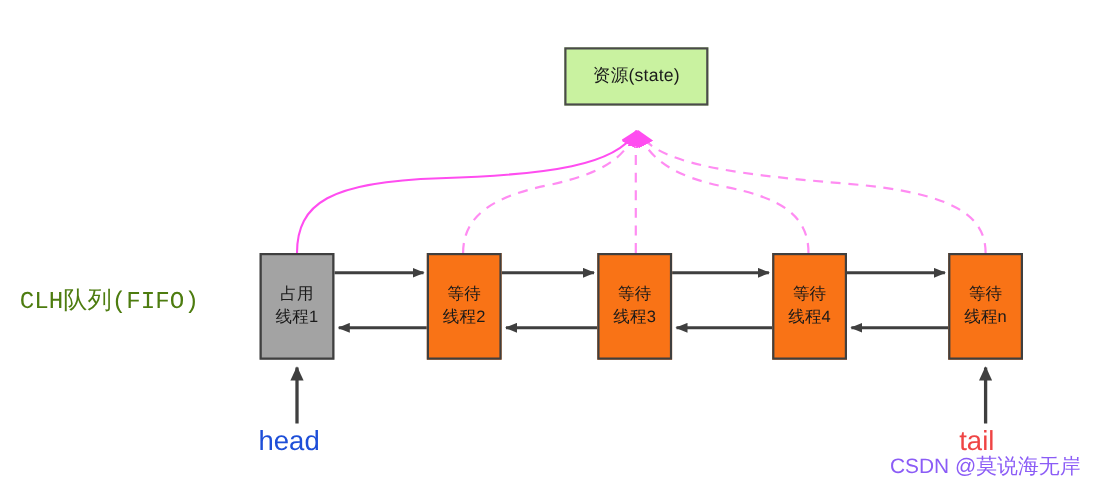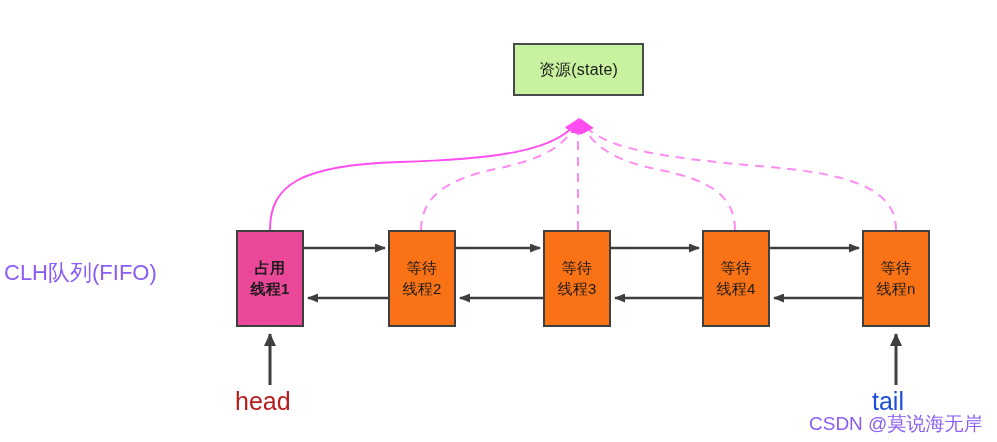--- a/index.html
+++ b/index.html
@@ -62,11 +62,11 @@
 
   .label-clh {
     position: absolute;
-    left: 4px;
+    left: 18px;
     top: 258px;
     font-size: 22px;
-    color: #8b5cf6;
-    font-family: Liberation Sans, sans-serif;
+    color: #4d7c0f;
+    font-family: Liberation Mono, monospace;
     white-space: nowrap;
   }
   .label-head {

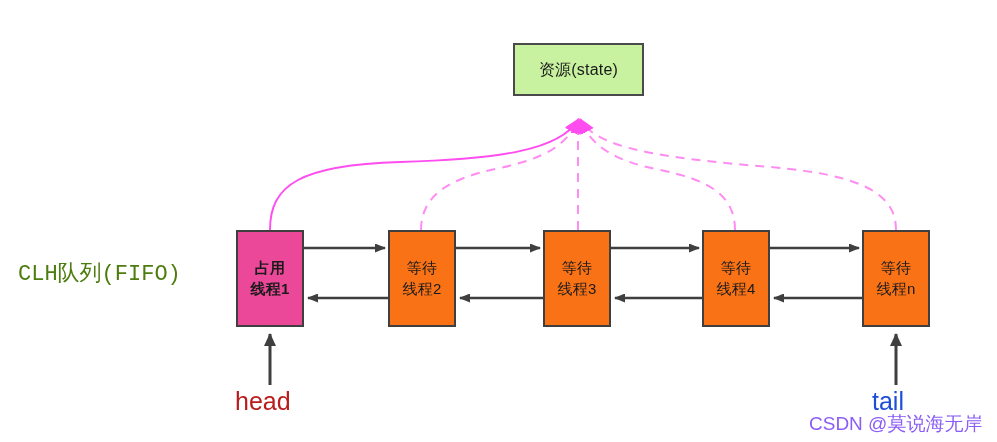--- a/index.html
+++ b/index.html
@@ -51,8 +51,7 @@
     background: #f97316;
   }
   .node-owner {
-    background: #ec4899;
-    font-weight: bold;
+    background: #a3a3a3;
   }
   .pos-1 { left: 236px; }
   .pos-2 { left: 388px; }

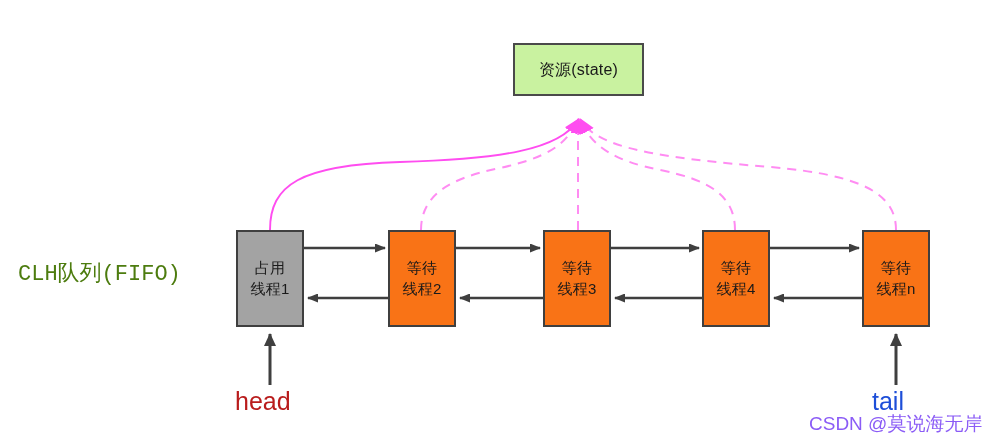--- a/index.html
+++ b/index.html
@@ -73,7 +73,7 @@
     left: 235px;
     top: 387px;
     font-size: 25px;
-    color: #b91c1c;
+    color: #1d4ed8;
     font-family: "Liberation Sans", "DejaVu Sans", sans-serif;
   }
   .label-tail {

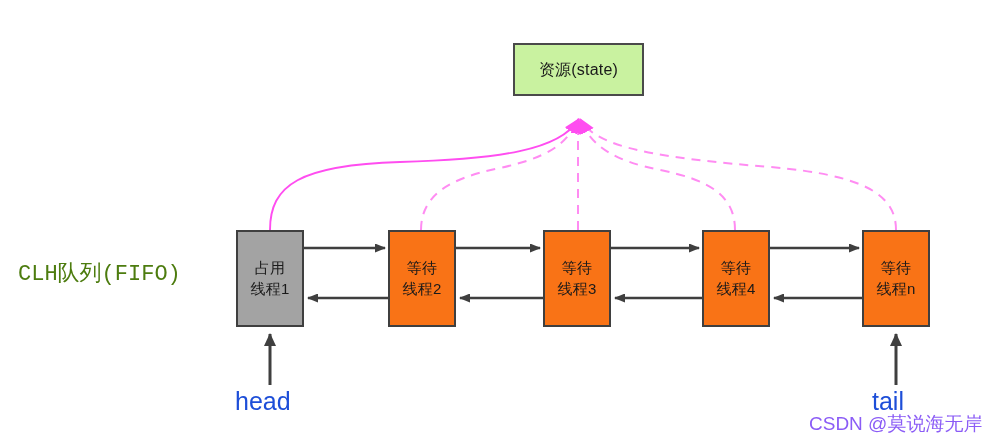--- a/index.html
+++ b/index.html
@@ -81,7 +81,7 @@
     left: 872px;
     top: 387px;
     font-size: 25px;
-    color: #1d4ed8;
+    color: #ef4444;
     font-family: "Liberation Sans", "DejaVu Sans", sans-serif;
   }
   .watermark {

